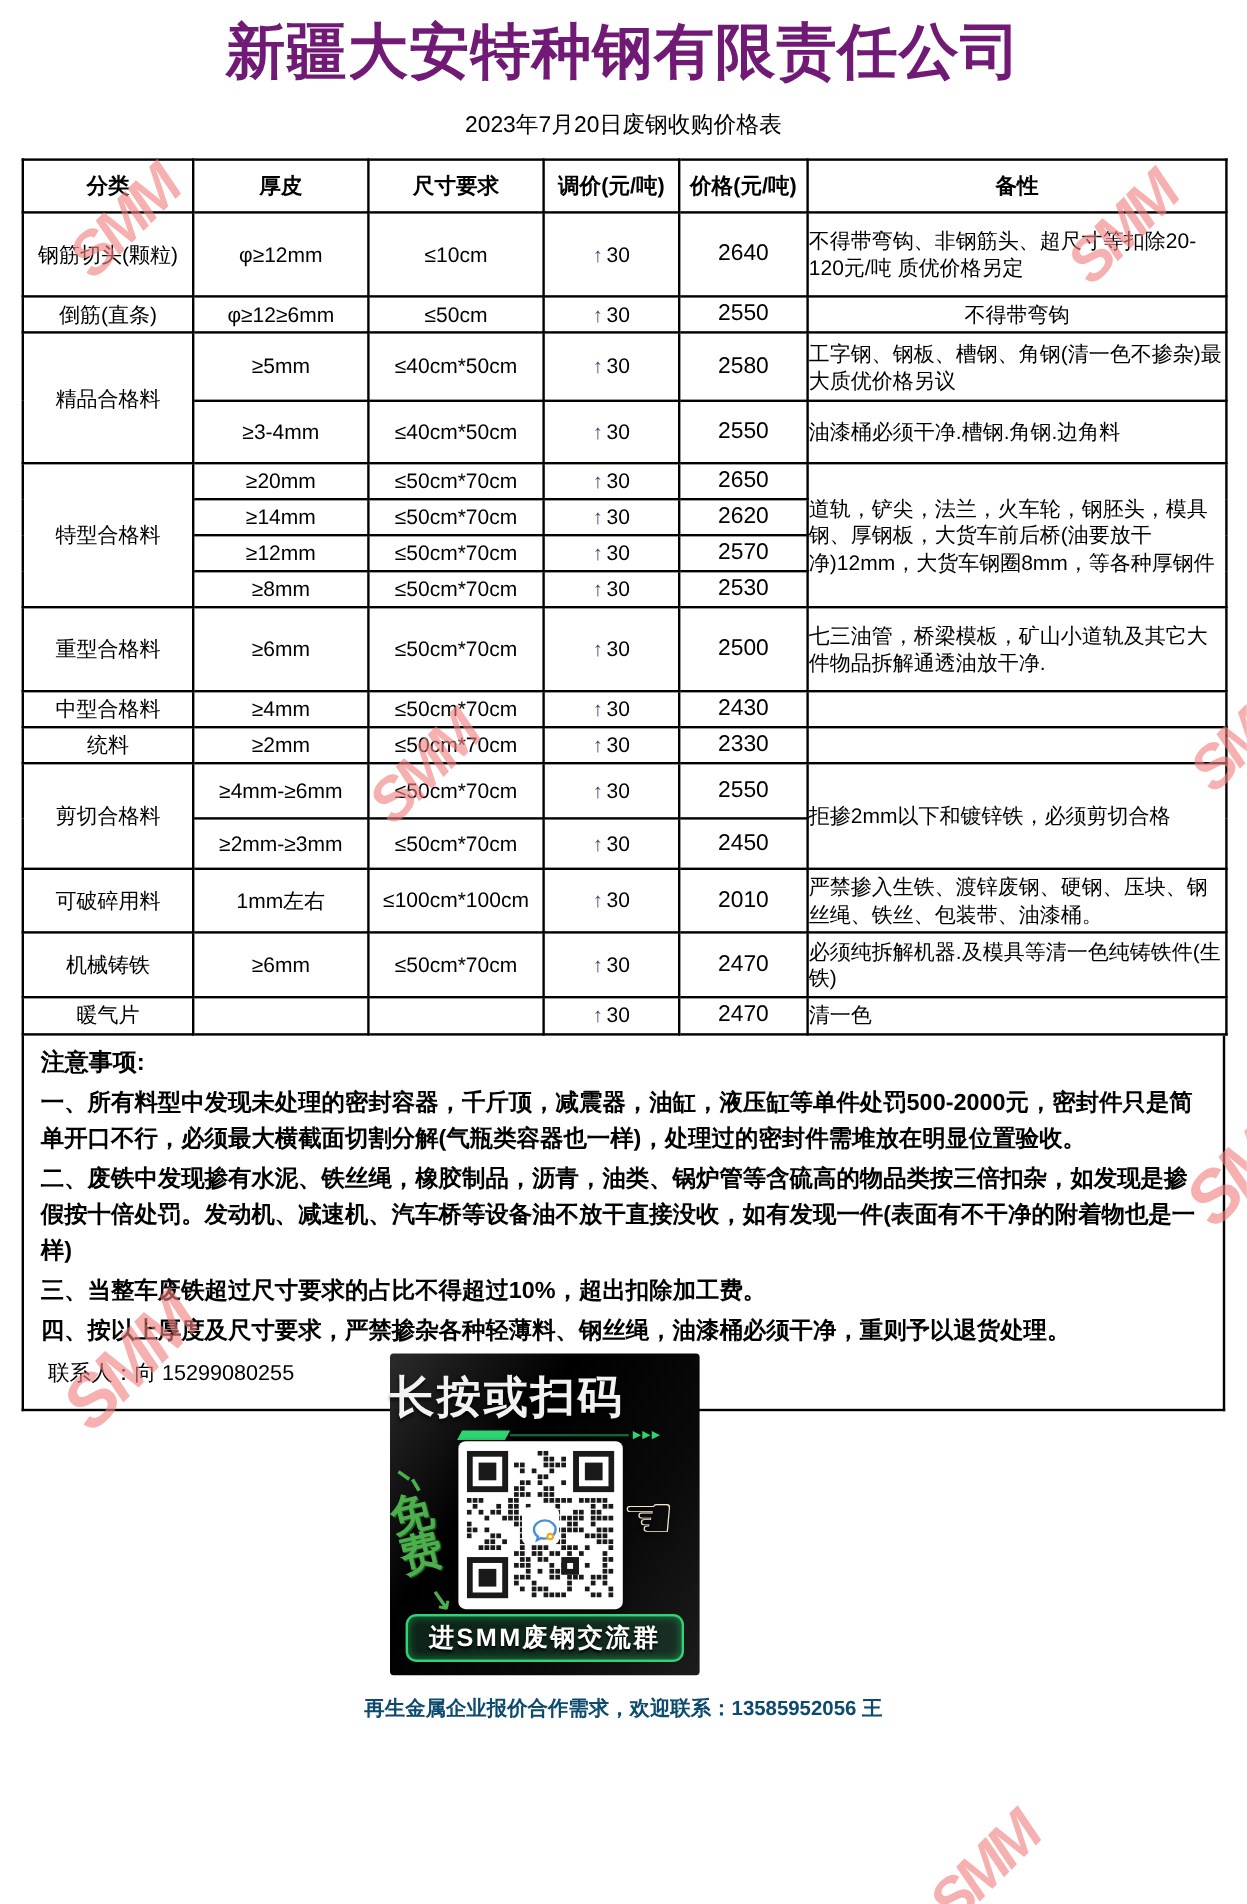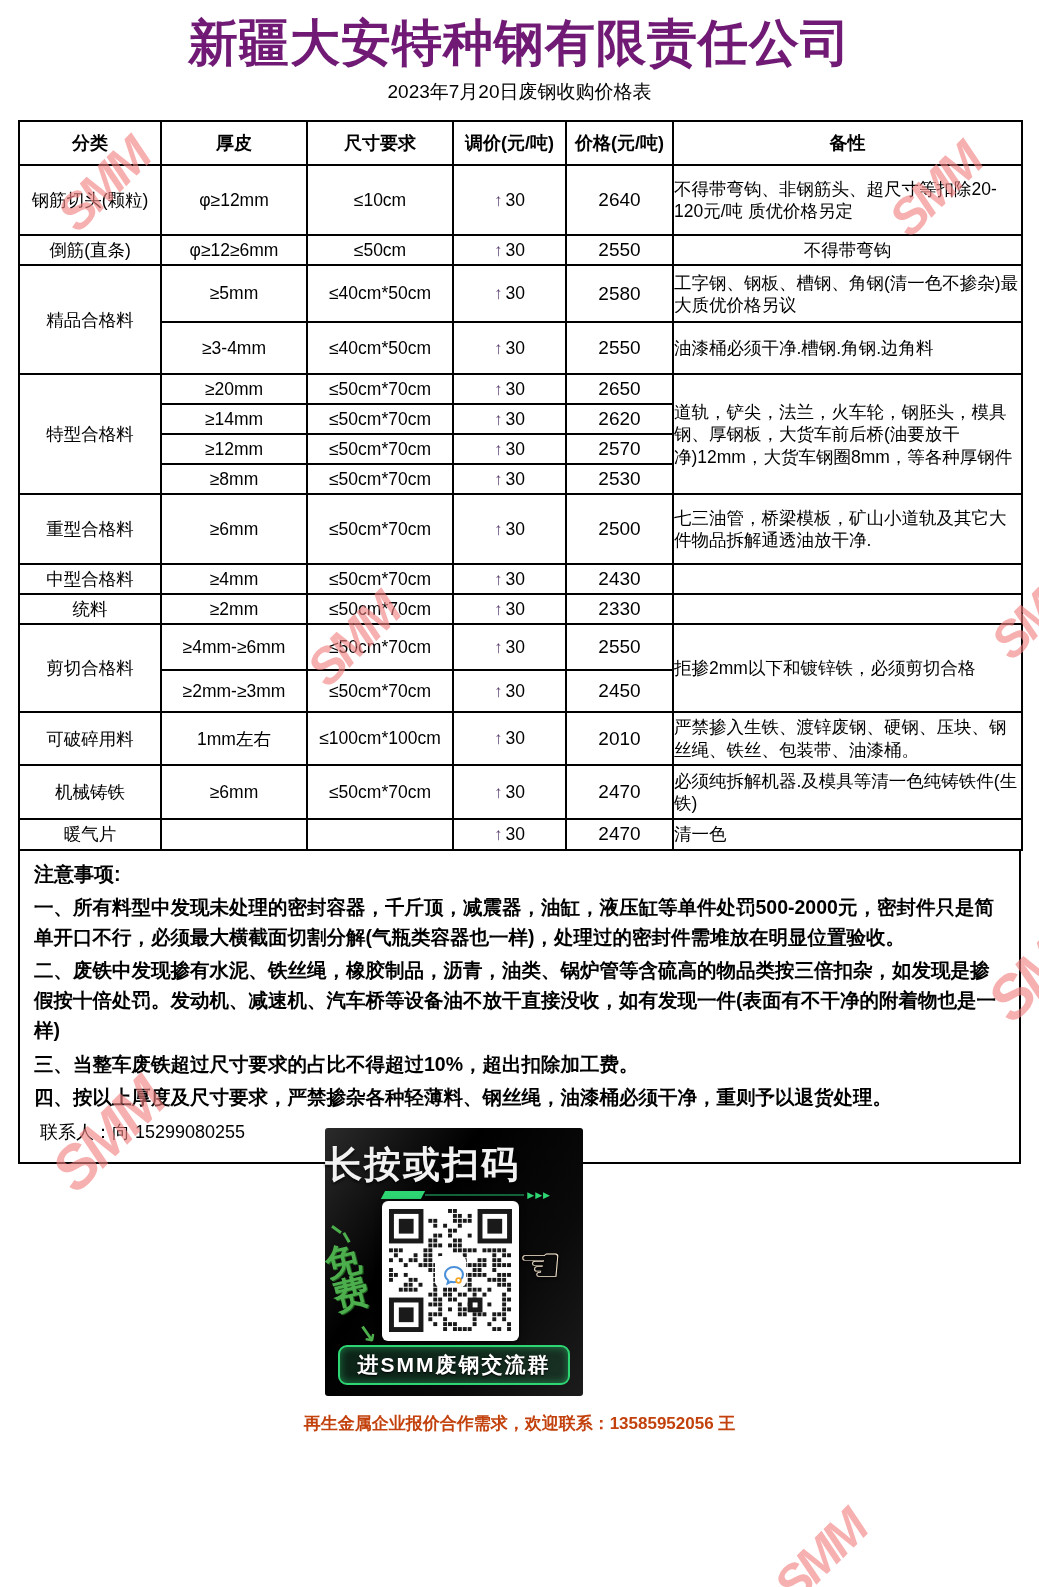--- a/index.html
+++ b/index.html
@@ -8,7 +8,7 @@
 
   .page-title { padding-top:16px; text-align:center; font-size:50px; font-weight:900;
                 color:#701a75; letter-spacing:1px; line-height:1.1; }
-  .page-subtitle { text-align:center; font-size:19px; color:#000; margin-top:8px; }
+  .page-subtitle { text-align:center; font-size:19px; color:#000; margin-top:20px; }
 
   table.price-table { border-collapse:collapse; table-layout:fixed; width:1003px;
                       margin:15px 0 0 18px; }

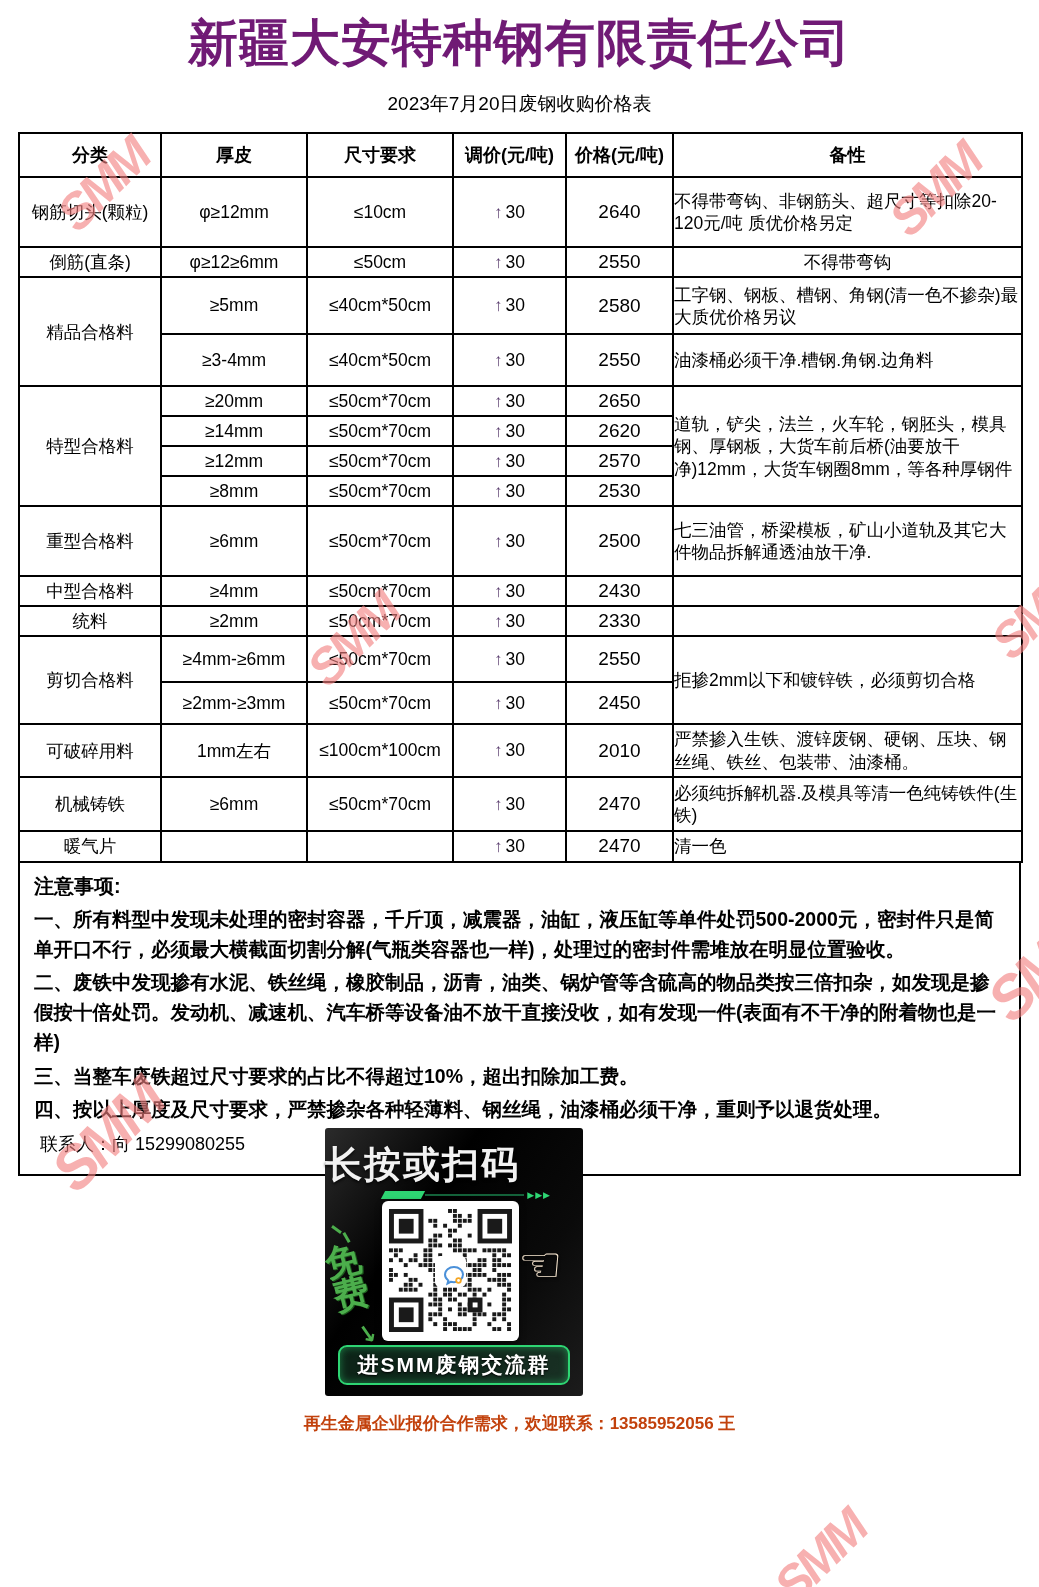--- a/index.html
+++ b/index.html
@@ -66,7 +66,7 @@
                color:#fff; font-size:21px; font-weight:bold; letter-spacing:2px;
                text-shadow:0 1px 2px #000; }
   .footer-caption { position:absolute; top:1412px; width:100%; text-align:center;
-               font-size:17px; font-weight:bold; color:#c2410c; }
+               font-size:17px; font-weight:bold; color:#0c4a6e; }
 </style>
 </head>
 <body>

